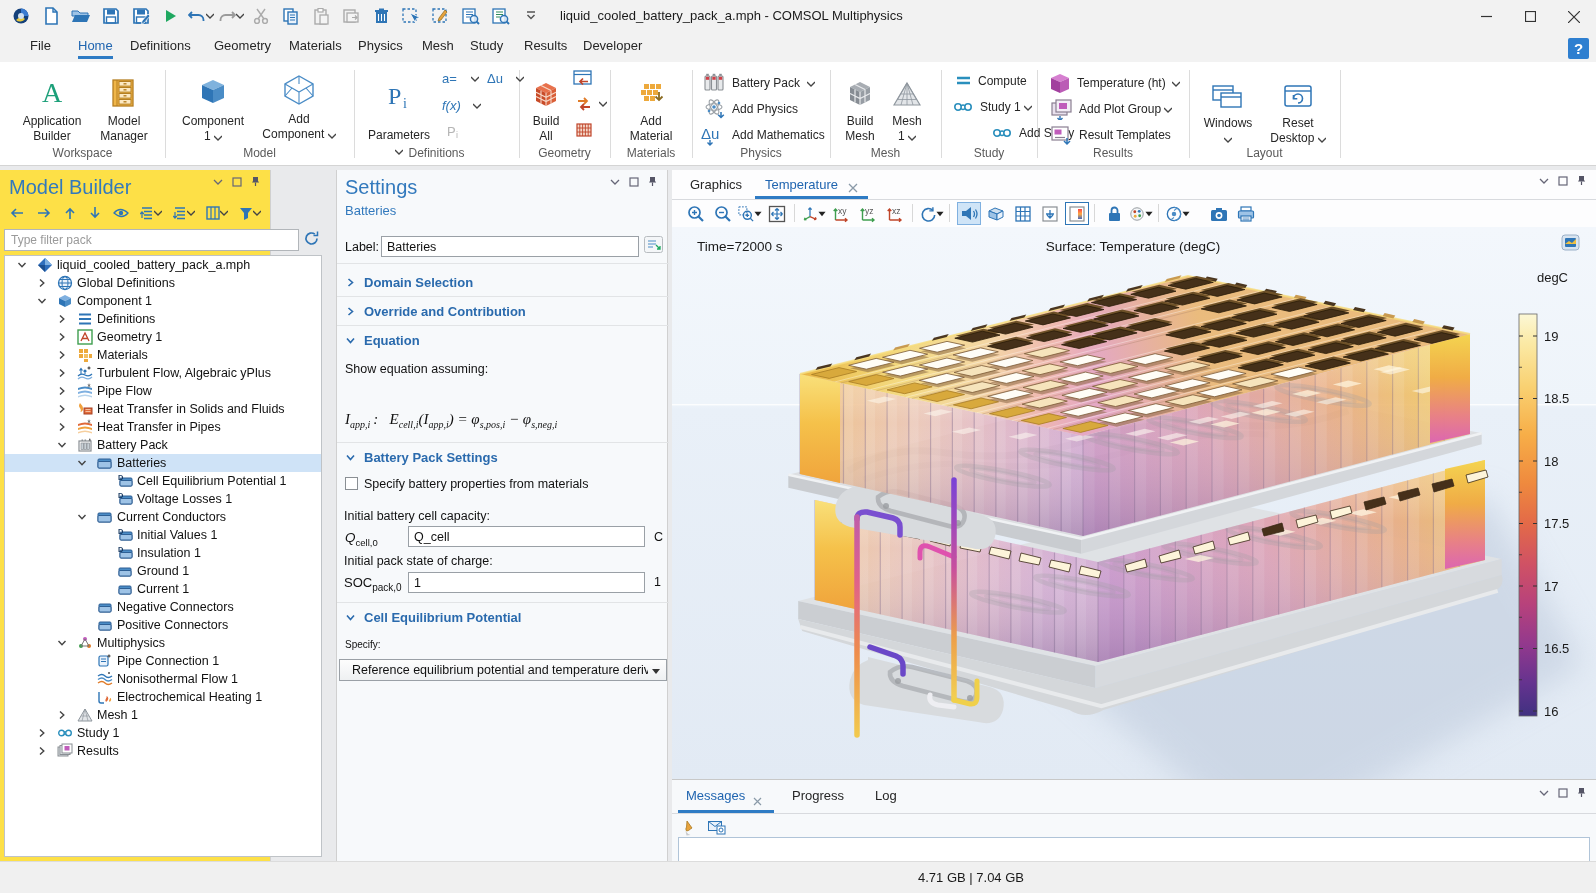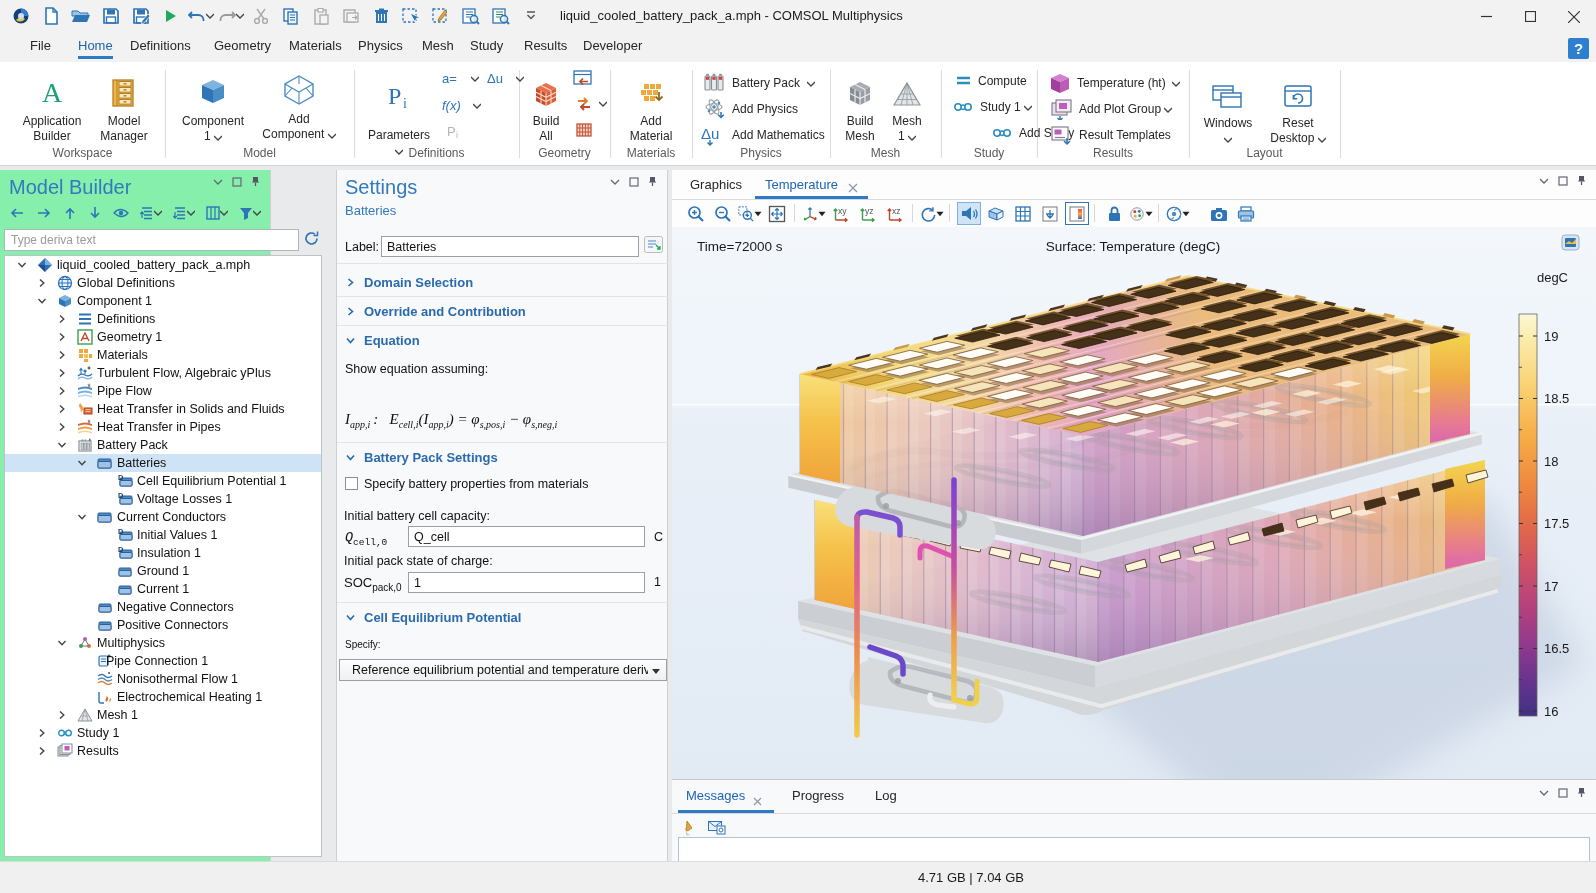--- a/index.html
+++ b/index.html
@@ -19,7 +19,7 @@
 .rsmall{position:absolute;font-size:12px;color:#262626;display:flex;align-items:center;gap:5px;white-space:nowrap;}
 #main{position:absolute;left:0;top:167px;width:1596px;height:694px;background:#e9eaec;}
 .panel-title{font-size:20px;color:#3279bd;}
-#mb-panel{position:absolute;left:0px;top:3px;width:271px;height:691px;background:#86efac;border-right:1px solid #d0d0d0;}
+#mb-panel{position:absolute;left:0px;top:3px;width:271px;height:691px;background:#fde047;border-right:1px solid #d0d0d0;}
 #set-panel{position:absolute;left:336px;top:3px;width:332px;height:691px;background:#f7f9fb;border-right:1px solid #d0d0d0;border-left:1px solid #d0d0d0;}
 #gfx-panel{position:absolute;left:672px;top:3px;width:924px;height:609px;background:#fdfdfe;}
 #msg-panel{position:absolute;left:672px;top:612px;width:924px;height:82px;background:#f7f9fb;border-top:1px solid #c8c8c8;}

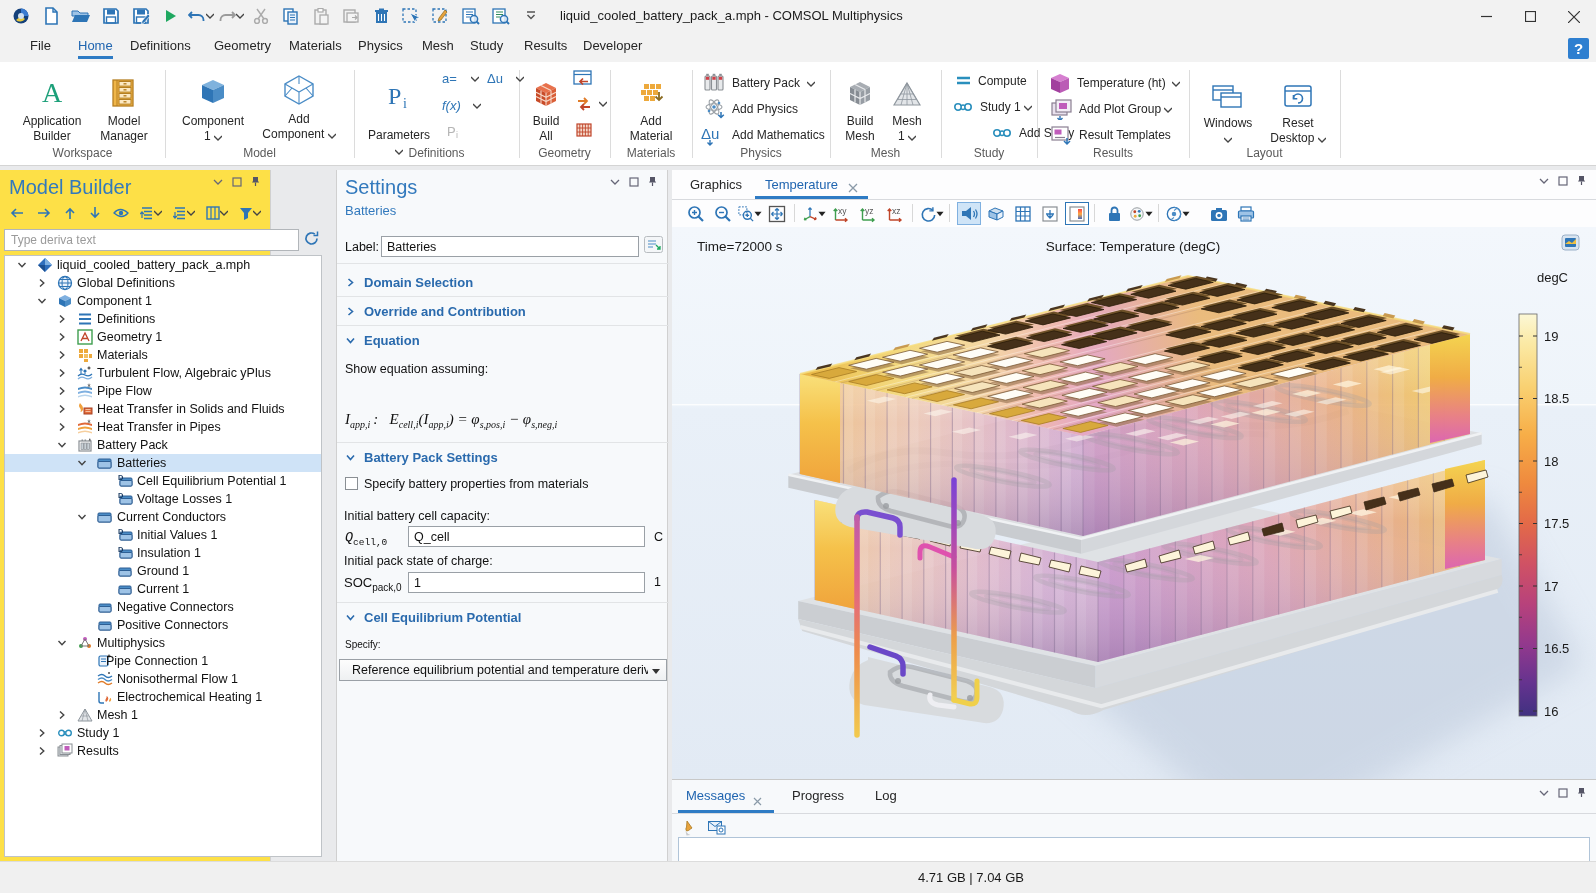--- a/index.html
+++ b/index.html
@@ -585,7 +585,7 @@
           </svg>
         </span>
       </div>
- <div id="filterbox">Type deriva text</div>
+ <div id="filterbox">Type filter pack</div>
  <div style="position:absolute;left:303px;top:60px"><svg width="17" height="17">
           <path d="M14 8.5 a5.5 5.5 0 1 1 -2.2-4.4" fill="none" stroke="#2e75b6" stroke-width="1.7"></path>
           <path d="M14.5 1.5 v4 h-4" fill="none" stroke="#2e75b6" stroke-width="1.5"></path>

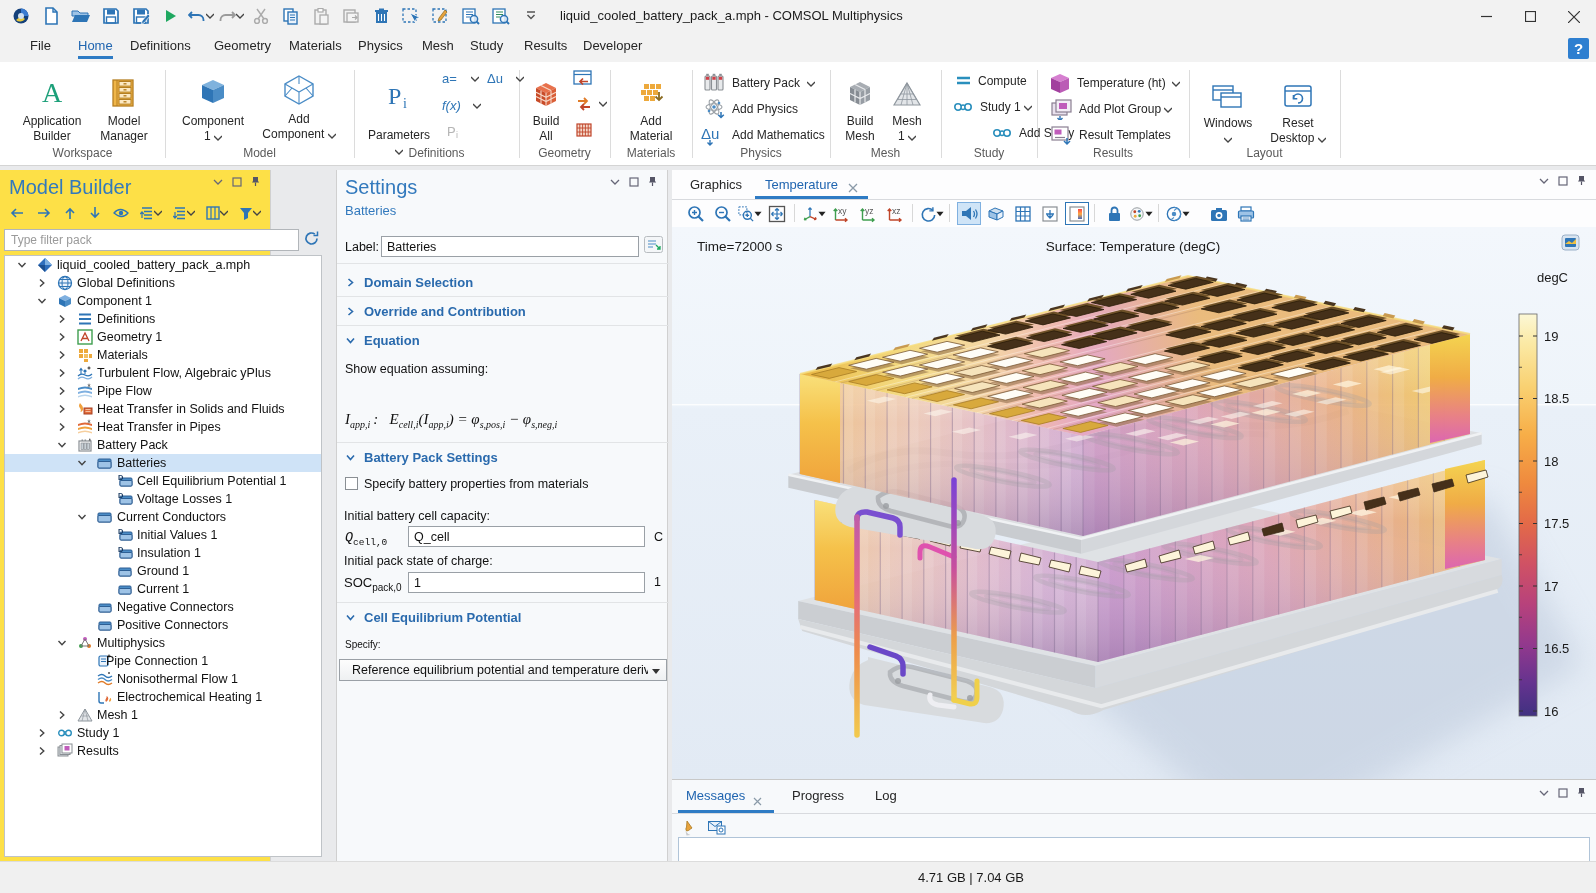--- a/index.html
+++ b/index.html
@@ -940,7 +940,7 @@
  <div style="position:absolute;left:8px;top:307px;width:13px;height:13px;background:#fff;border:1px solid #8a8f94"></div>
  <div style="position:absolute;left:27px;top:307px;font-size:12.5px;color:#111">Specify battery properties from materials</div>
  <div style="position:absolute;left:7px;top:339px;font-size:12.5px;color:#111">Initial battery cell capacity:</div>
- <div style="position:absolute;left:8px;top:360px;font-size:13.5px;color:#111;font-family:Liberation Mono, monospace"><i>Q</i><sub style="font-size:9.5px">cell,0</sub></div>
+ <div style="position:absolute;left:8px;top:360px;font-size:13.5px;color:#111;font-family:Liberation Sans, sans-serif"><i>Q</i><sub style="font-size:9.5px">cell,0</sub></div>
  <div class="tfield" style="position:absolute;left:71px;top:356px;width:237px">Q_cell</div>
  <div style="position:absolute;left:317px;top:360px;font-size:12.5px;color:#111">C</div>
  <div style="position:absolute;left:7px;top:384px;font-size:12.5px;color:#111">Initial pack state of charge:</div>

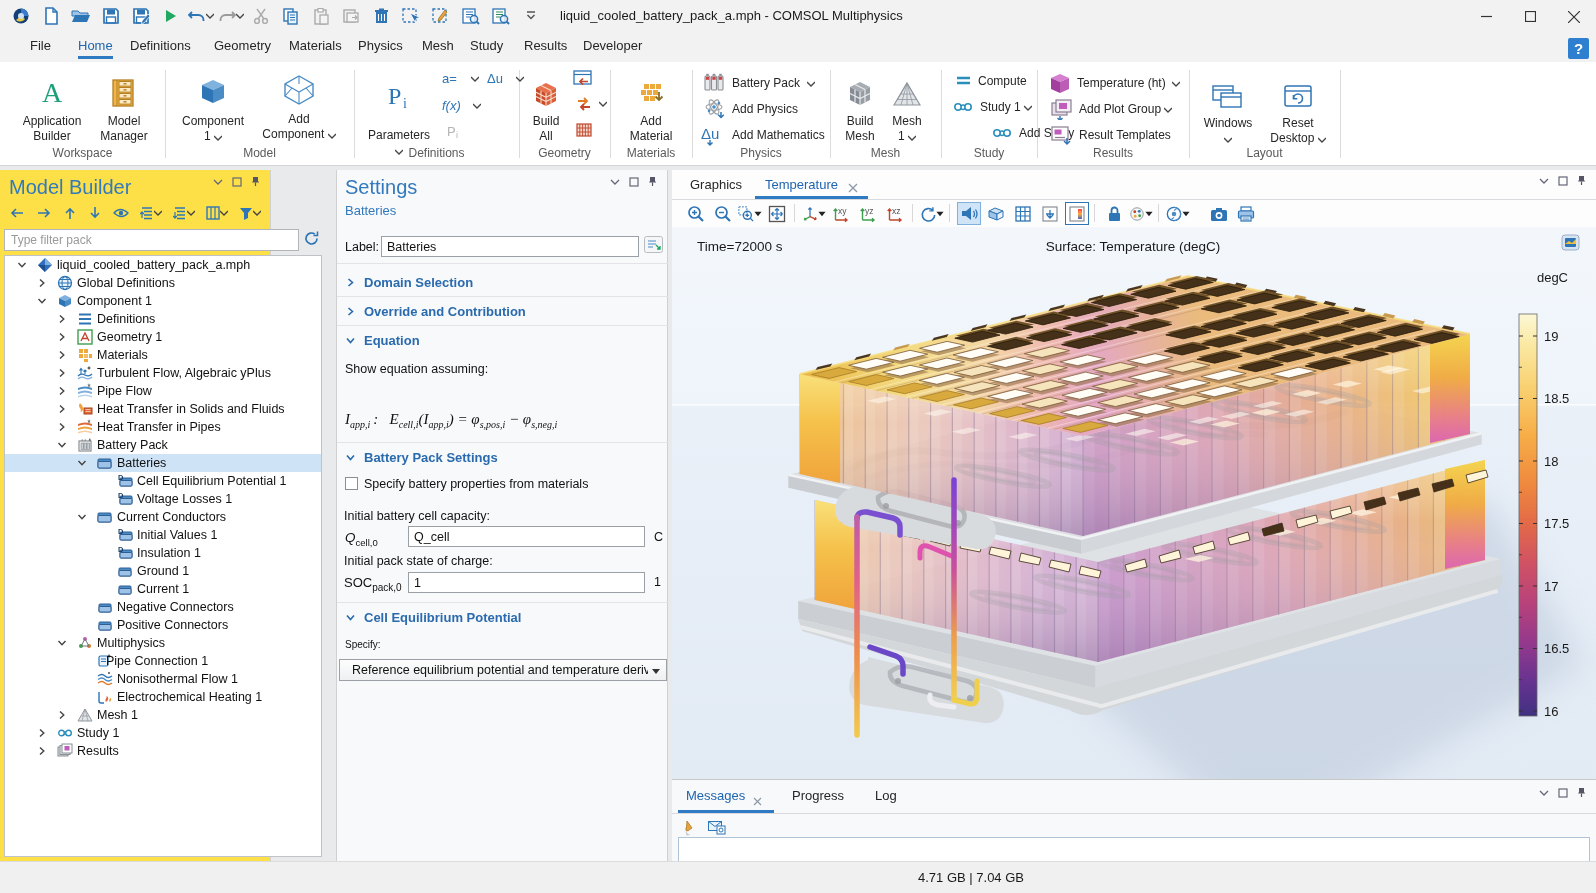--- a/index.html
+++ b/index.html
@@ -827,7 +827,7 @@
                 <path d="M4 6 h5 M4 8.5 h5" stroke="#2e75b6"></path>
                 <path d="M11 2 l2 2 m0-2 l-2 2 m1-2.8 v3.6 m-1.8-1.8 h3.6" stroke="#555" stroke-width=".8"></path>
               </svg></span>
-            <span class="ttext" style="left:101px">Pipe Connection 1</span>
+            <span class="ttext" style="left:112px">Pipe Connection 1</span>
           </div>
           <div class="trow">
             <span class="tarrow" style="left:72px"></span>

